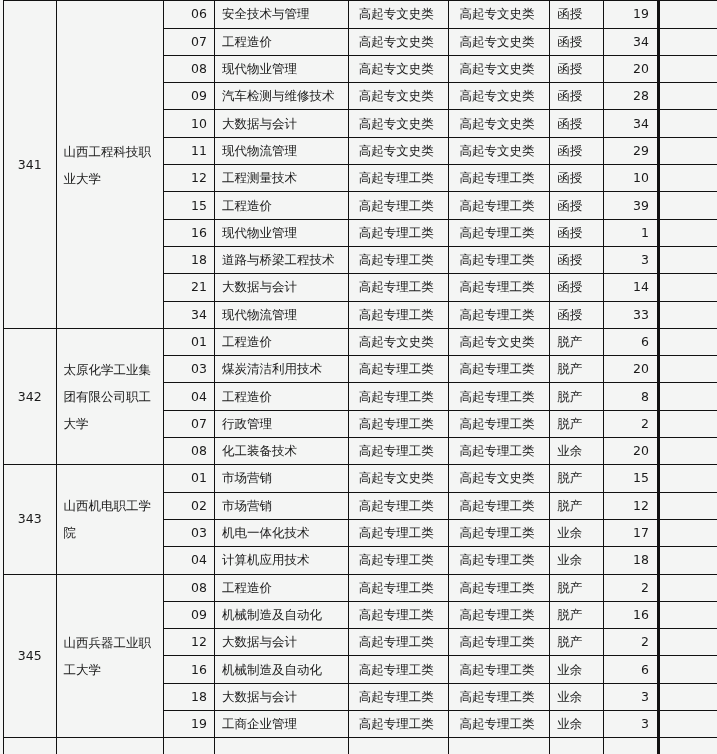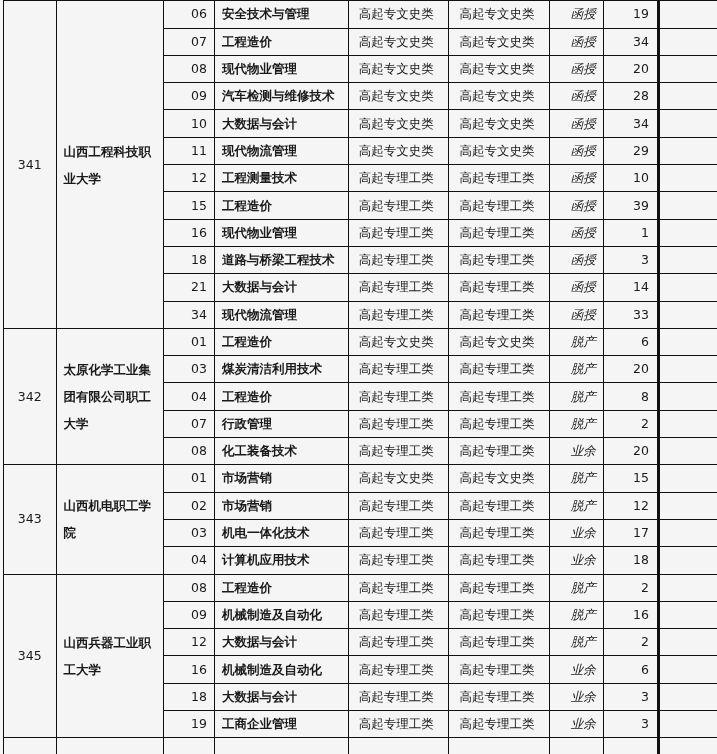--- a/index.html
+++ b/index.html
@@ -24,7 +24,7 @@
   td.schoolno { text-align: center; margin-top: 24px; }
   td.name { vertical-align: middle; white-space: normal; line-height: 27px; padding-right: 6px; font-weight: bold; }
   td.code { text-align: right; }
-  td.major { text-align: left; padding-left: 7px; font-weight: bold; }
+  td.major { text-align: left; padding-left: 7px; }
   td.lvl { text-align: left; padding-left: 10px; font-family: Liberation Serif, serif; }
   td.mode { text-align: right; font-style: italic; }
   td.count { text-align: right; padding-right: 8px; }

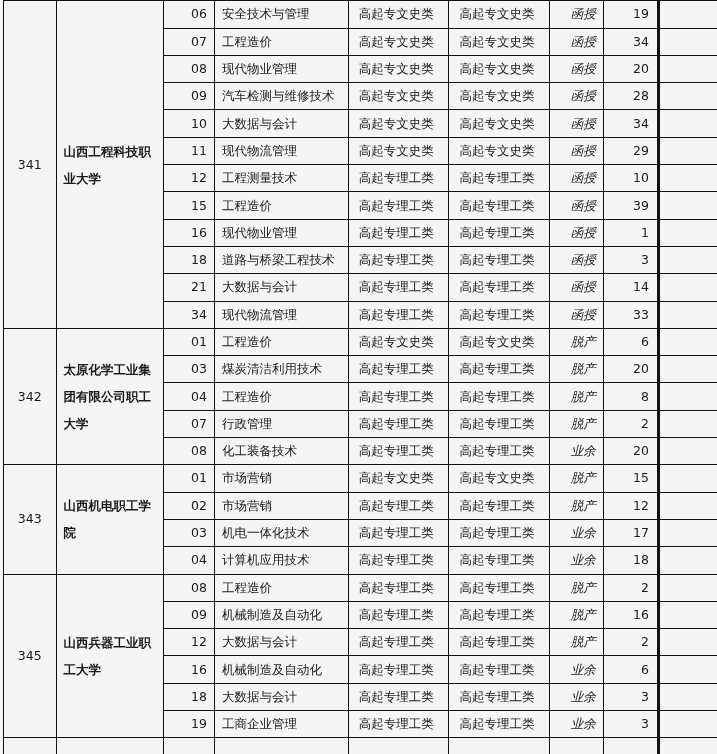--- a/index.html
+++ b/index.html
@@ -26,7 +26,7 @@
   td.code { text-align: right; }
   td.major { text-align: left; padding-left: 7px; }
   td.lvl { text-align: left; padding-left: 10px; font-family: Liberation Serif, serif; }
-  td.mode { text-align: right; font-style: italic; }
+  td.mode { text-align: left; }
   td.count { text-align: right; padding-right: 8px; }
   td.extra { border-left: 3px solid #111; border-right: none; }
   tr.ghost td { height: 26.3px; }

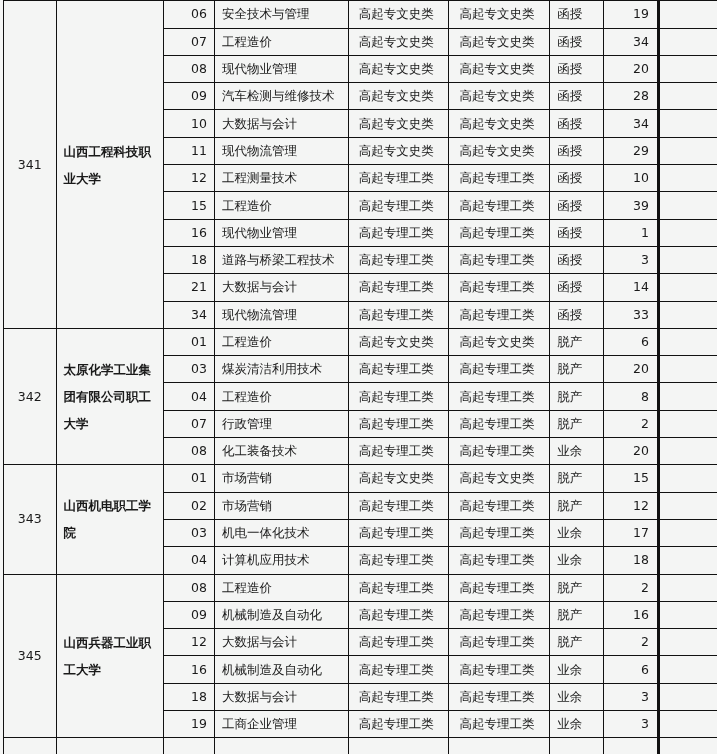--- a/index.html
+++ b/index.html
@@ -22,7 +22,7 @@
     line-height: 16px;
   }
   td.schoolno { text-align: center; margin-top: 24px; }
-  td.name { vertical-align: middle; white-space: normal; line-height: 27px; padding-right: 6px; font-weight: bold; }
+  td.name { vertical-align: middle; white-space: normal; line-height: 27px; padding-right: 6px; }
   td.code { text-align: right; }
   td.major { text-align: left; padding-left: 7px; }
   td.lvl { text-align: left; padding-left: 10px; font-family: Liberation Serif, serif; }

